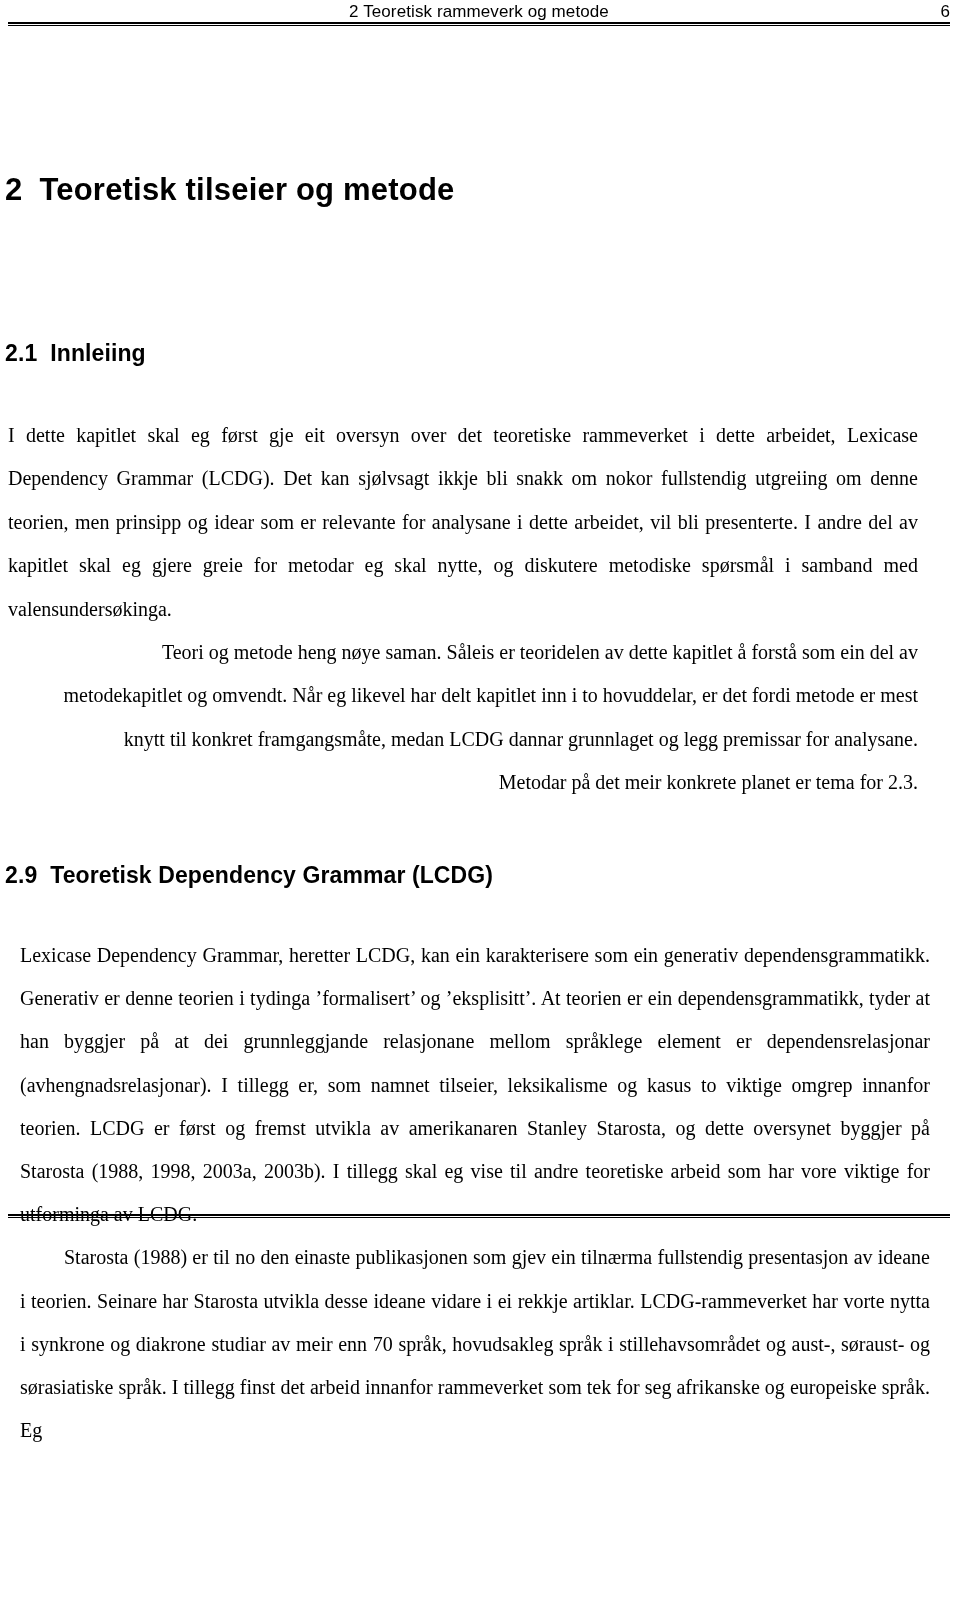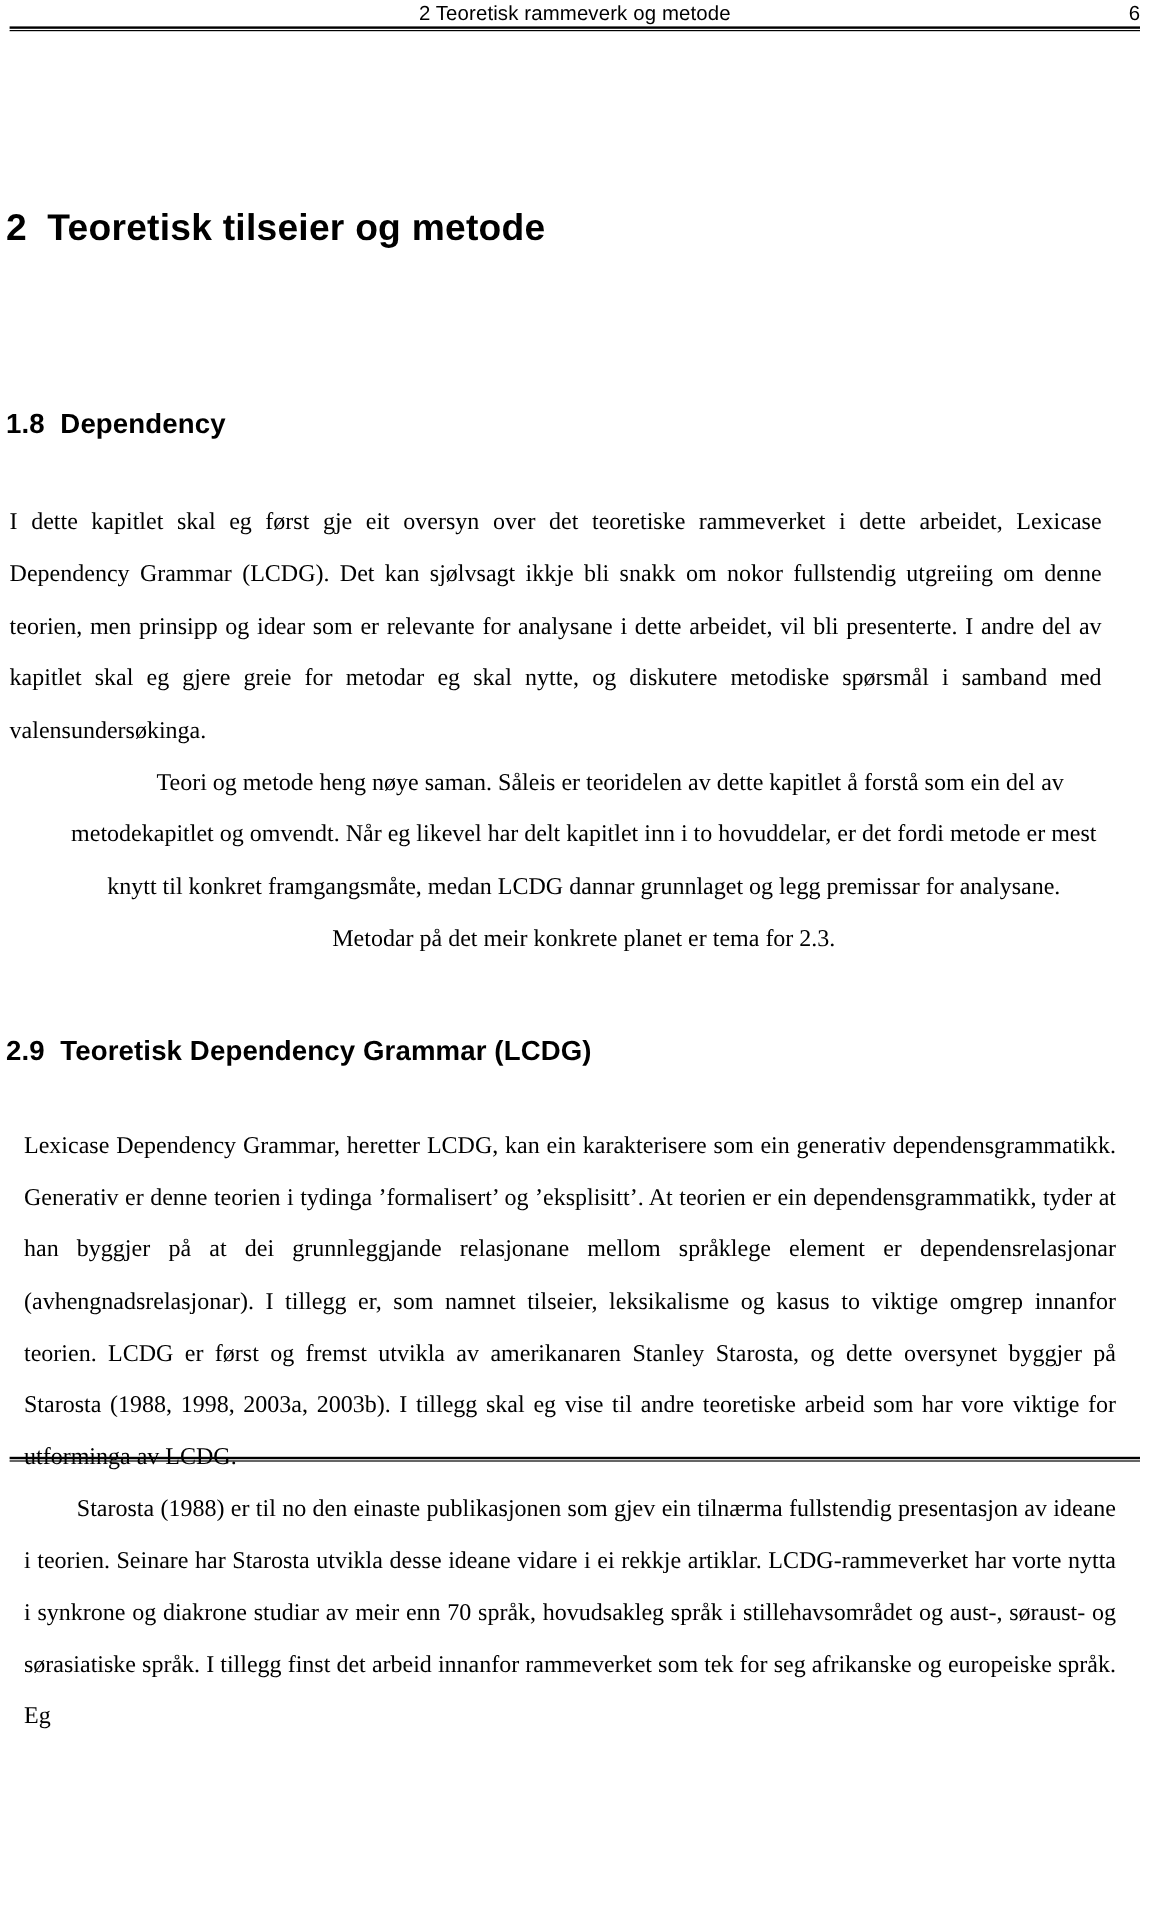--- a/index.html
+++ b/index.html
@@ -168,7 +168,7 @@
     </h1>
 
     <h2 class="section-title" id="sec-21">
-      <span class="num">1.8</span><span>Dependency</span>
+      <span class="num">2.1</span><span>Dependency</span>
     </h2>
 
     <div class="para-block" id="block-1">

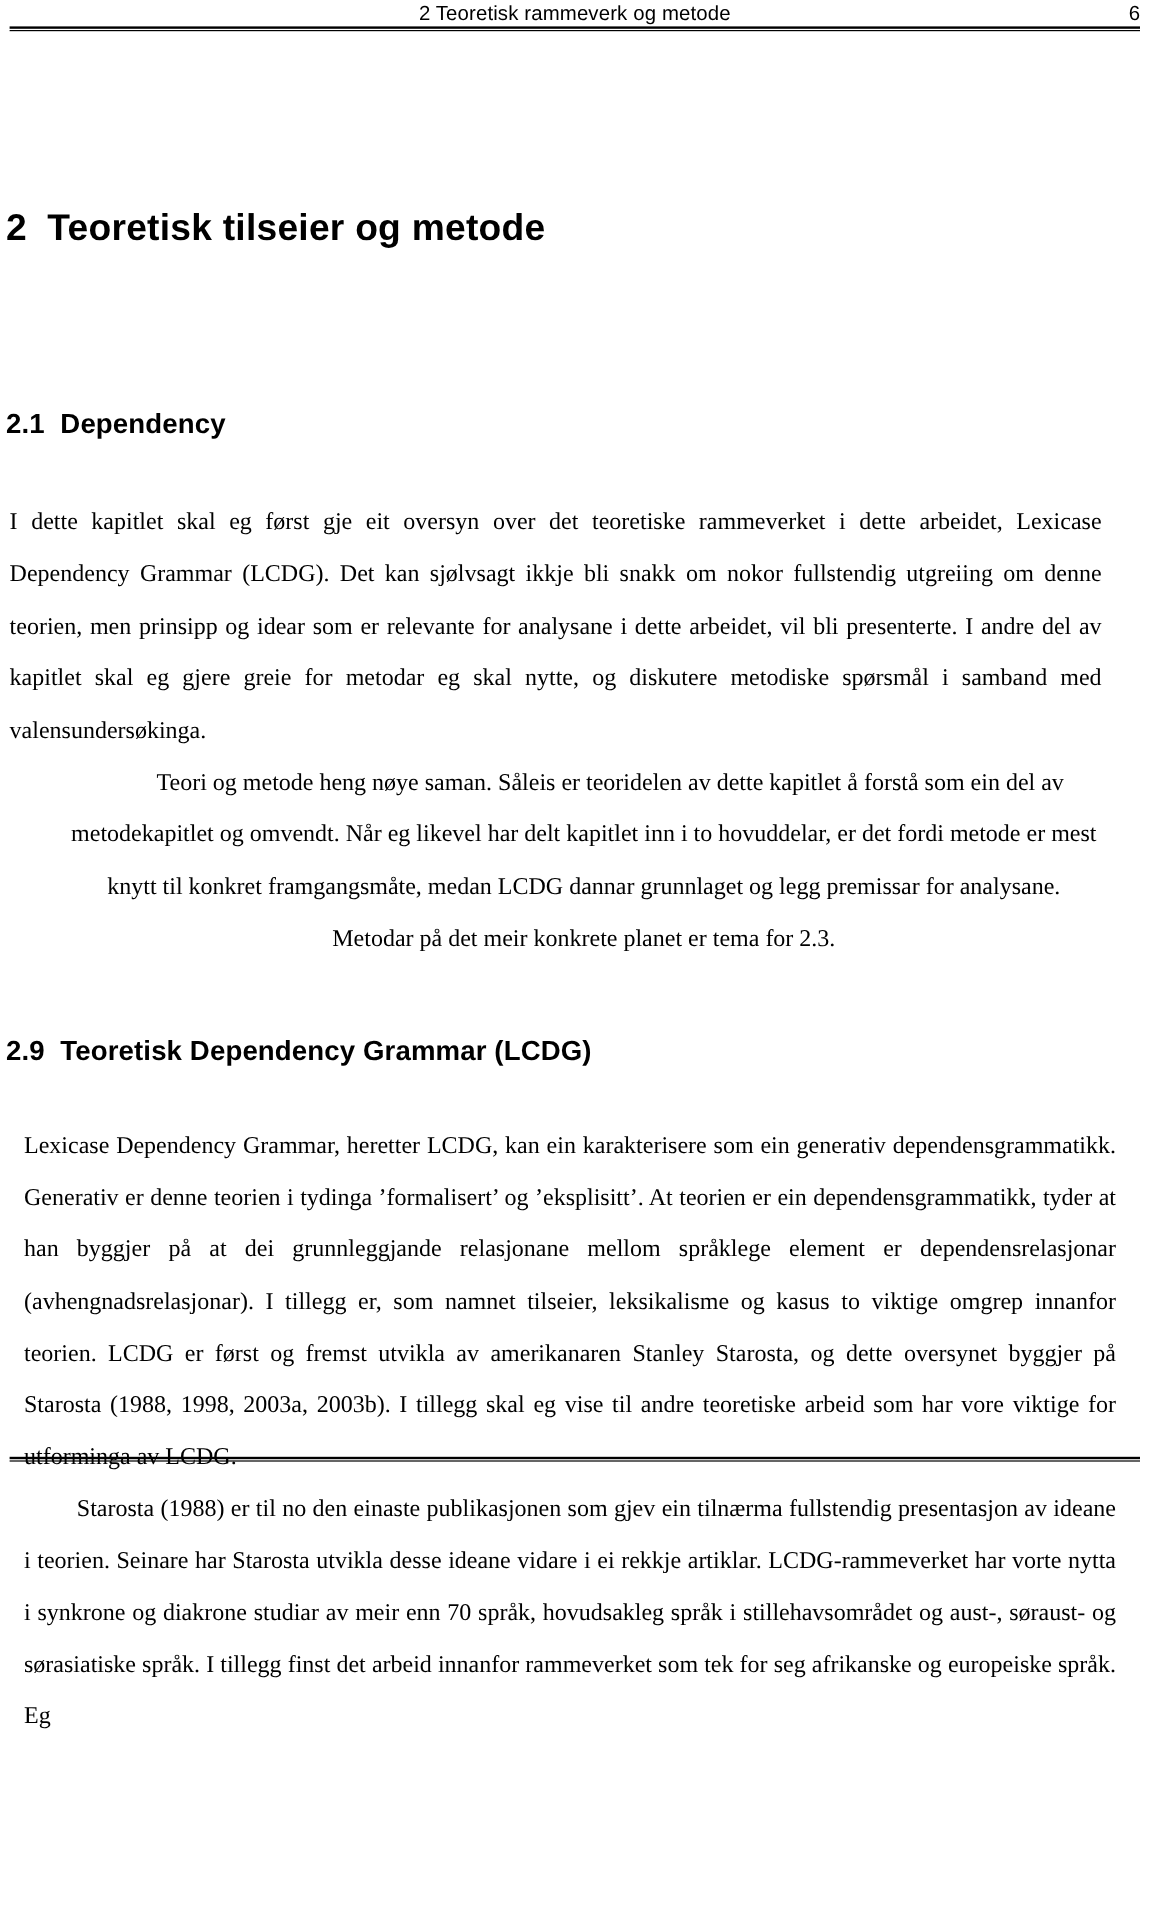--- a/index.html
+++ b/index.html
@@ -168,7 +168,7 @@
     </h1>
 
     <h2 class="section-title" id="sec-21">
-      <span class="num">2.1</span><span>Dependency</span>
+      <span class="num">2.1</span><span>Innleiing</span>
     </h2>
 
     <div class="para-block" id="block-1">

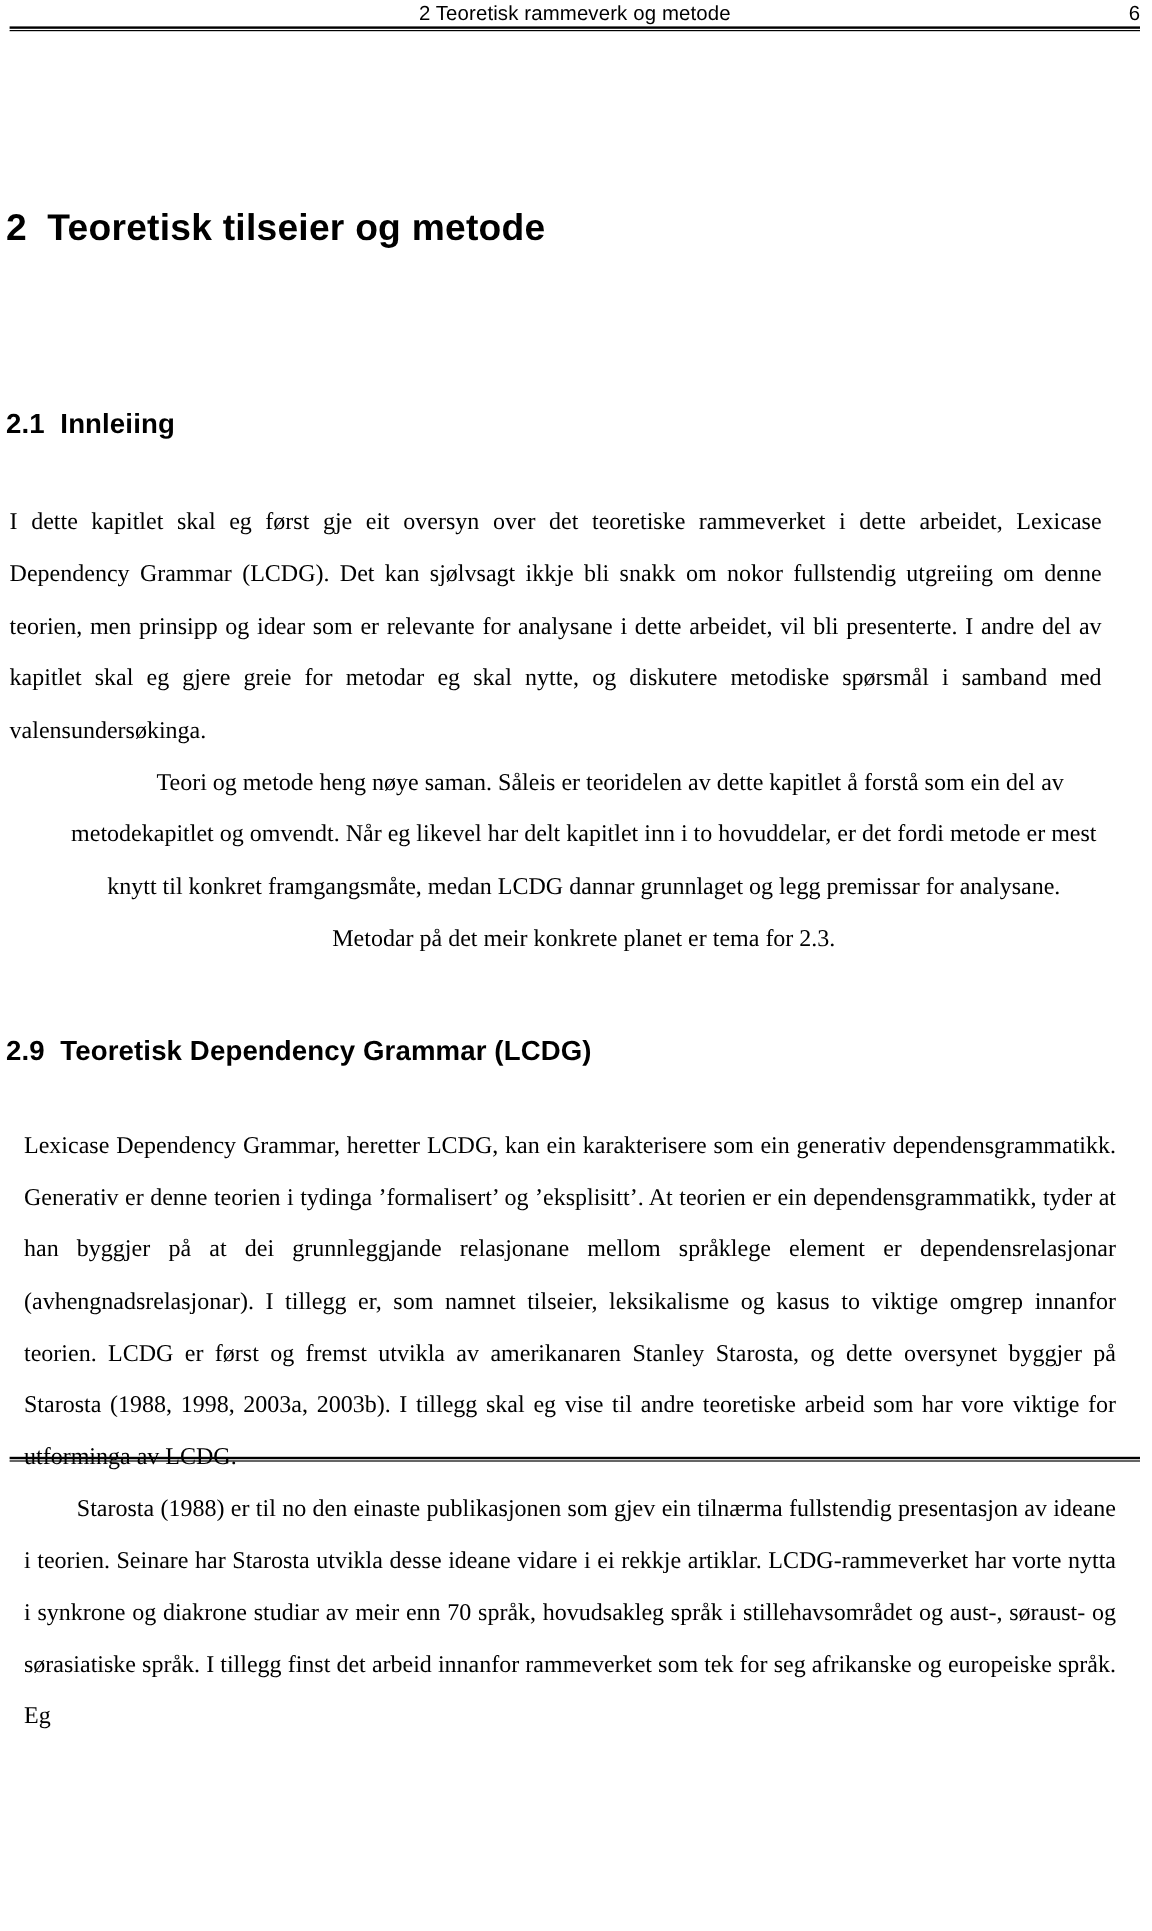--- a/index.html
+++ b/index.html
@@ -122,7 +122,7 @@
     hyphens: none;
   }
   p.body.indented { text-indent: 44px; }
-  p.body.last-flush { text-align: center; margin-left: 47px; }
+  p.body.last-flush { text-align: right; margin-left: 47px; }
 
   
   #block-2 p.body { line-height: 43.2px; }

